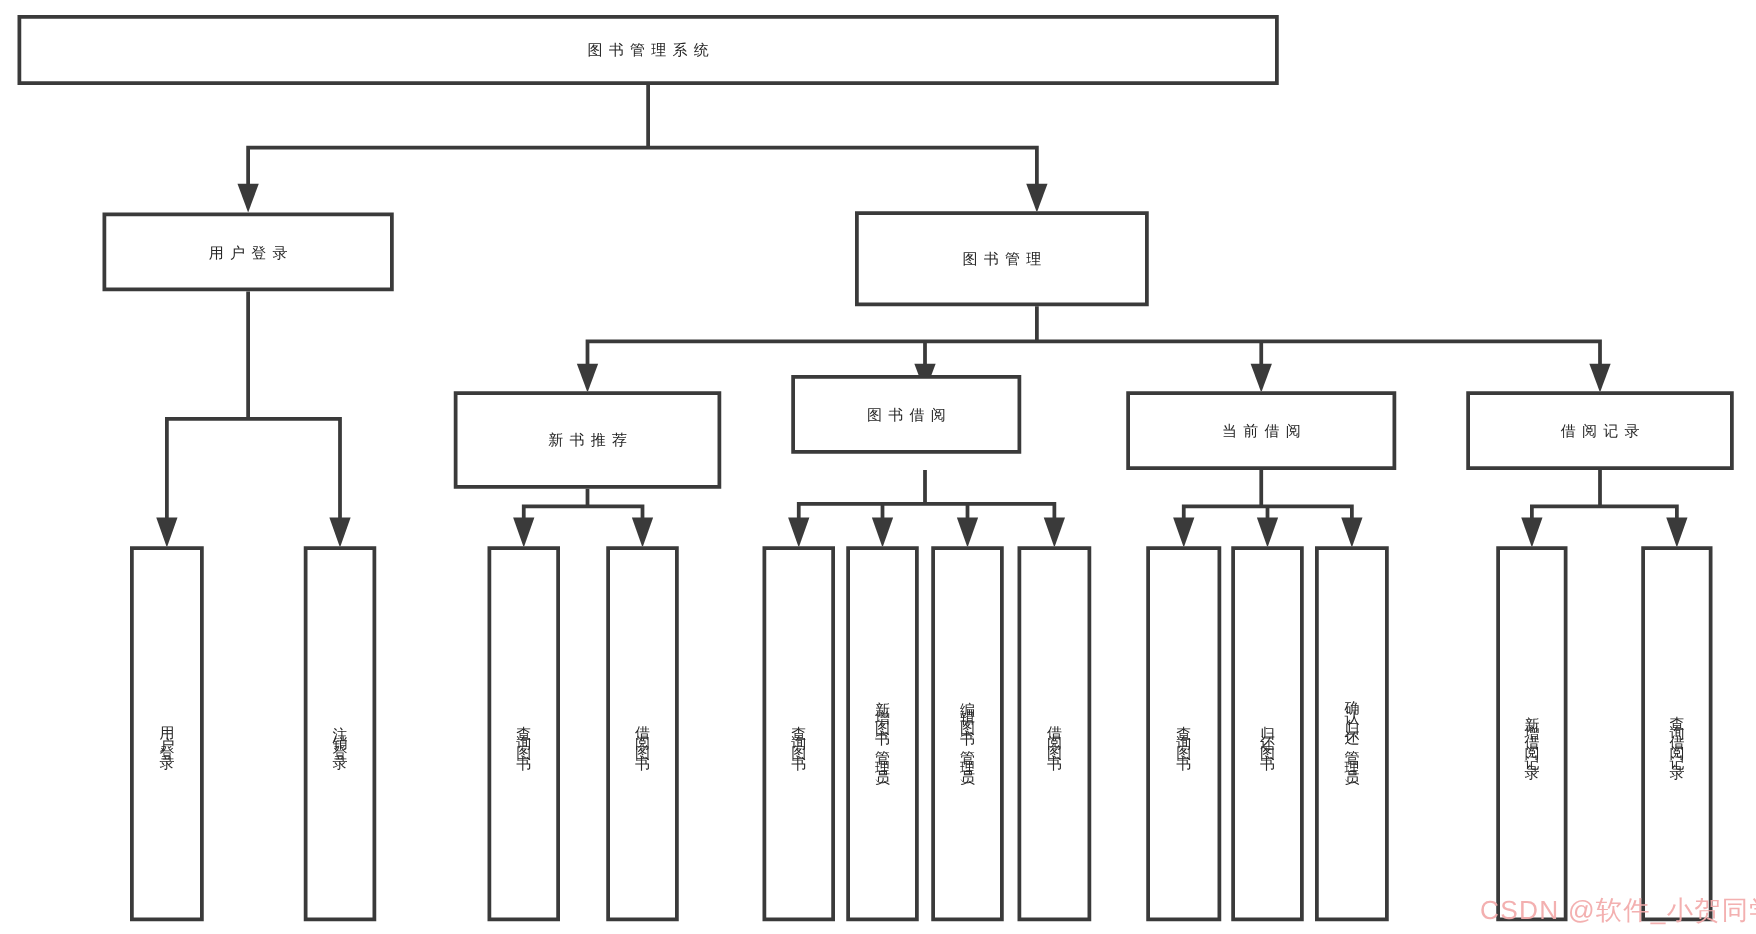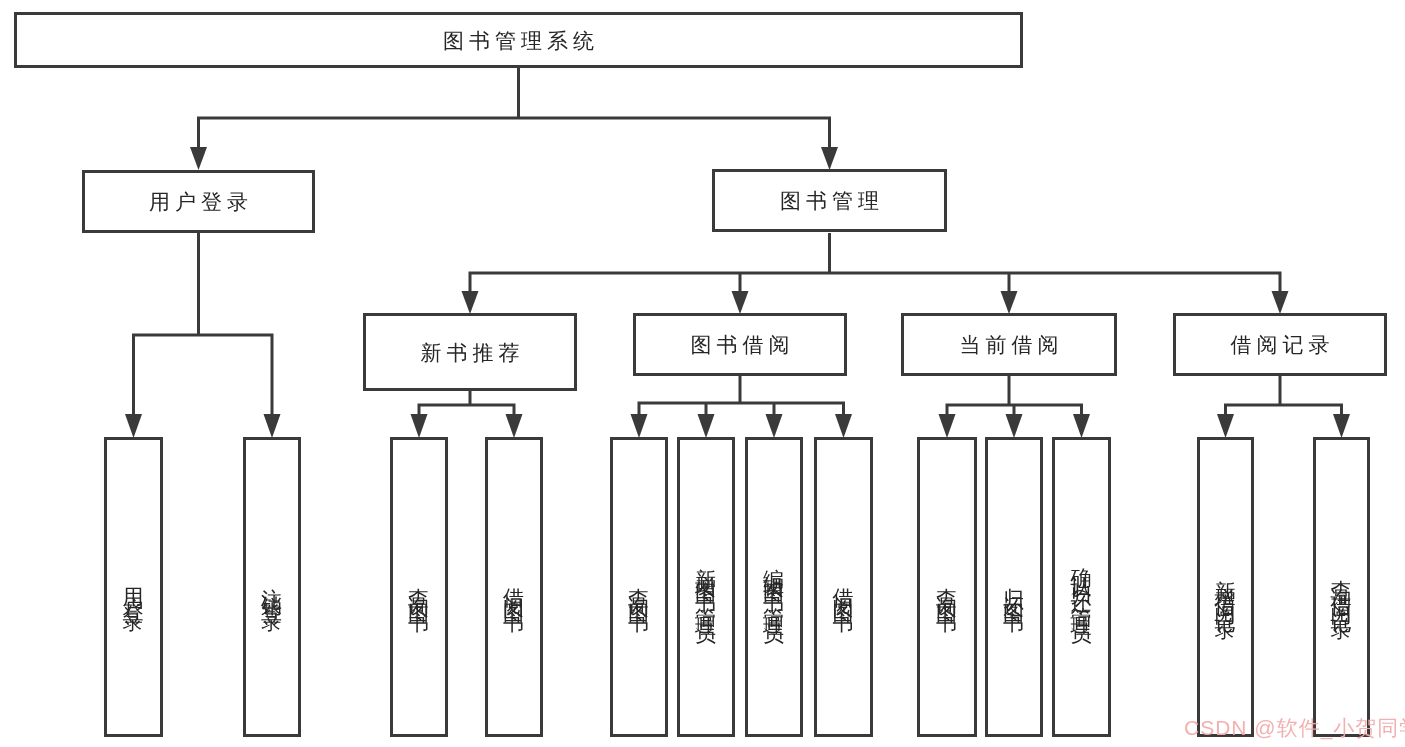--- a/index.html
+++ b/index.html
@@ -27,7 +27,7 @@
     justify-content: center;
     z-index: 1;
     color: #262626;
-    font-size: 21px;
+    font-size: 12px;
     line-height: 1;
   }
   .node.h span {

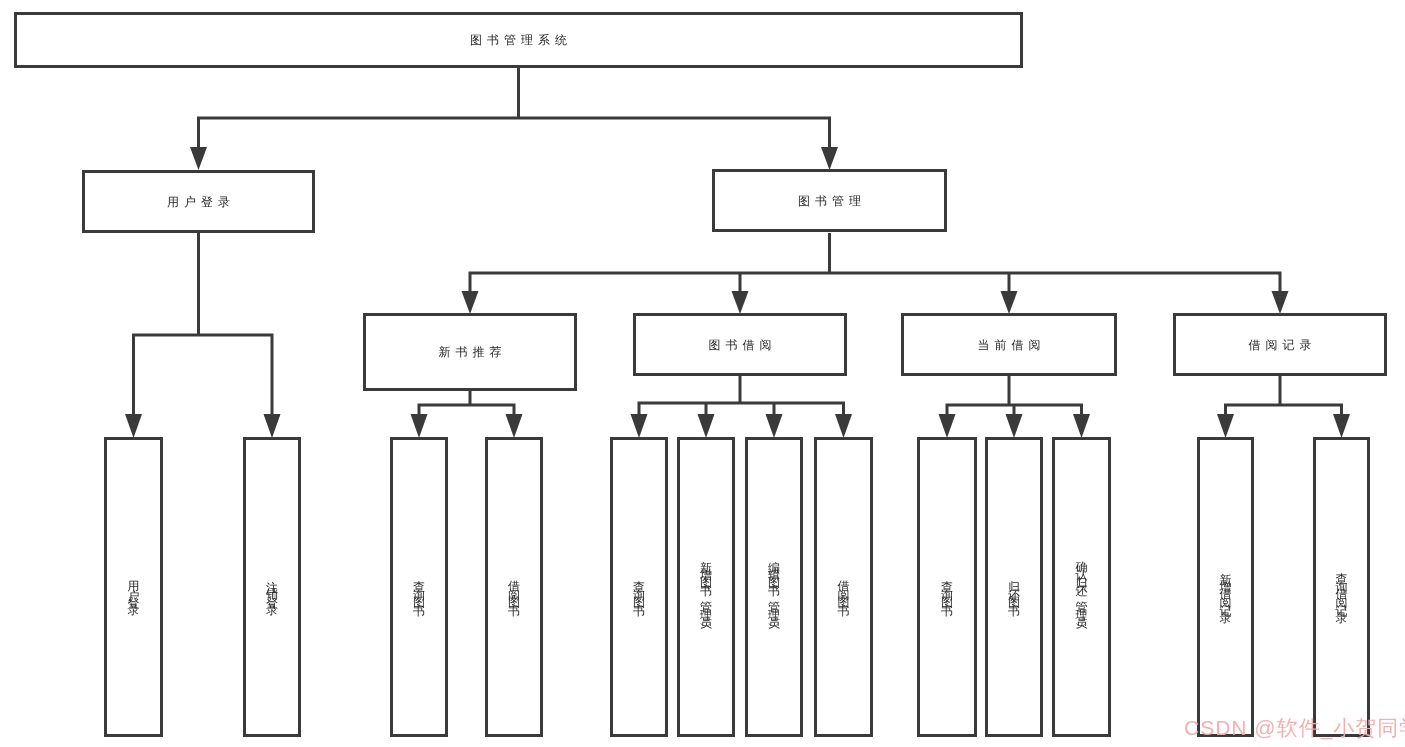--- a/index.html
+++ b/index.html
@@ -109,7 +109,7 @@
   <div class="node h" style="left:82px; top:170px; width:233px; height:63px">
     <span>用户登录</span>
   </div>
-  <div class="node h" style="left:712px; top:169px; width:235px; height:63px">
+  <div class="node h" style="left:684px; top:169px; width:235px; height:76px">
     <span>图书管理</span>
   </div>
 

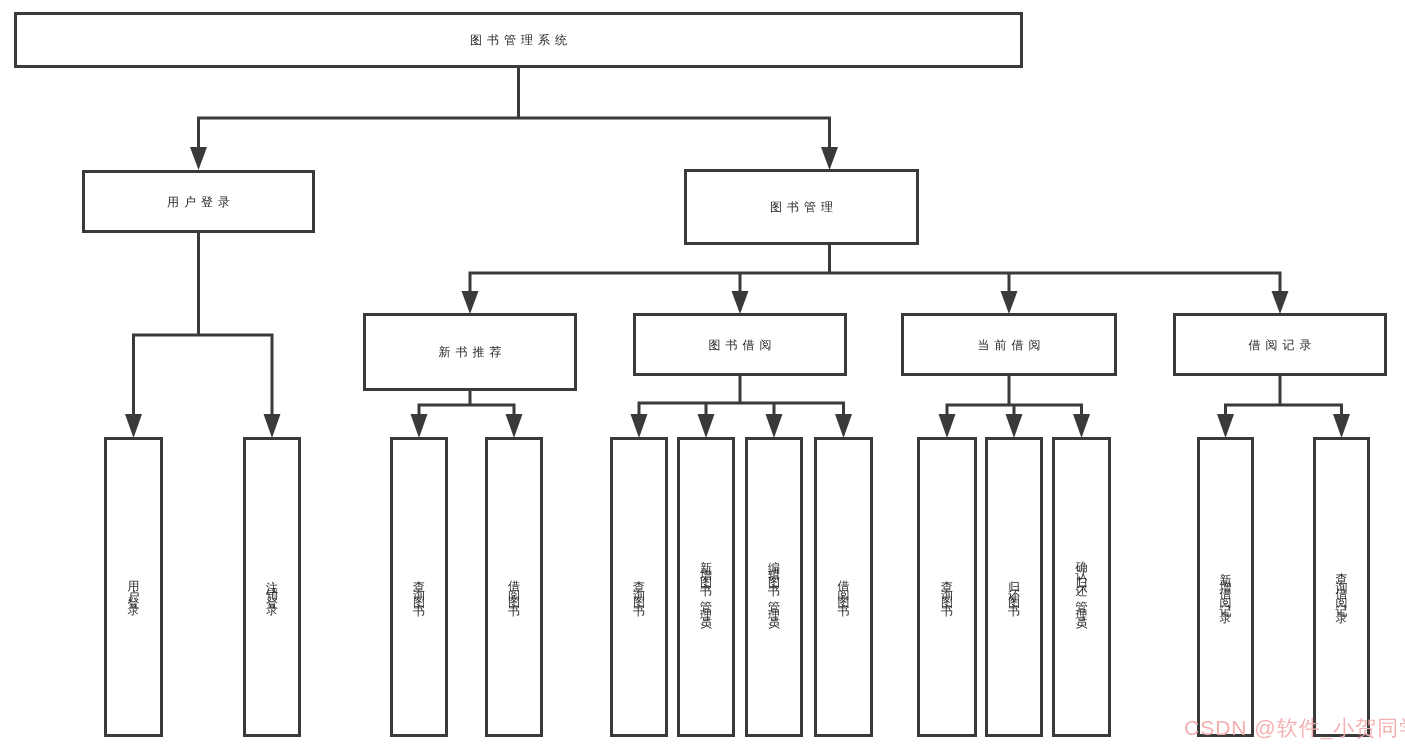--- a/index.html
+++ b/index.html
@@ -116,7 +116,7 @@
   <div class="node h" style="left:363px; top:313px; width:214px; height:78px">
     <span>新书推荐</span>
   </div>
-  <div class="node h" style="left:633px; top:313px; width:214px; height:63px">
+  <div class="node h" style="left:633px; top:300px; width:184px; height:63px">
     <span>图书借阅</span>
   </div>
   <div class="node h" style="left:901px; top:313px; width:216px; height:63px">

